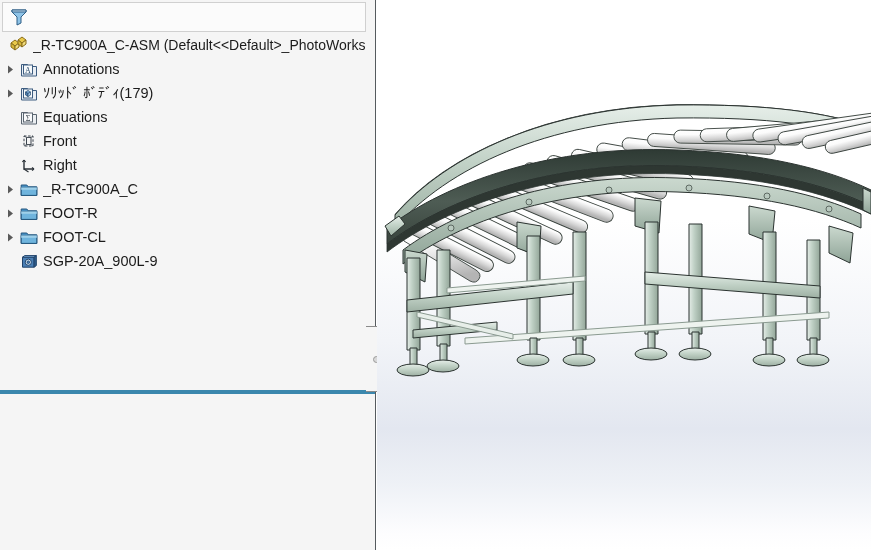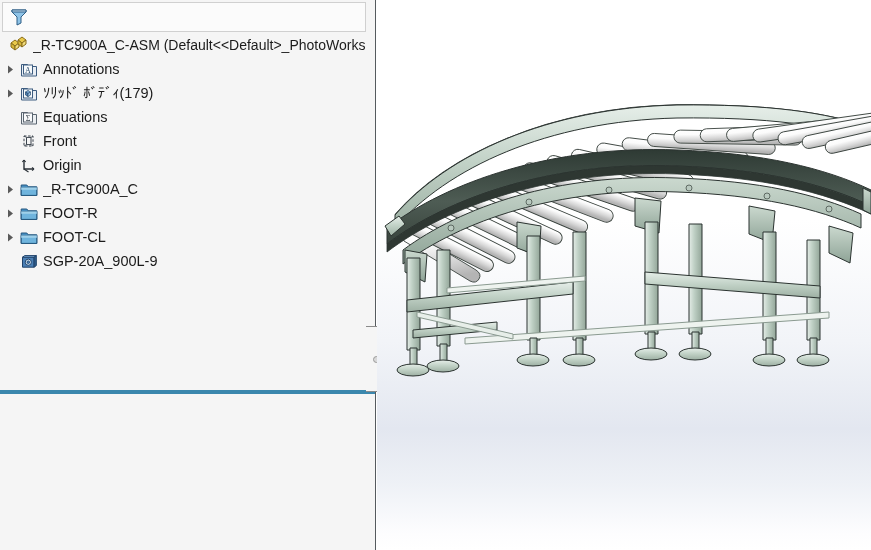--- a/index.html
+++ b/index.html
@@ -193,7 +193,7 @@
                 <path d="M4 12 L8.5 15" fill="none" stroke="#2b3238" stroke-width="1.2"></path>
               </svg>
             </span>
-            <span class="lbl">Origin</span>
+            <span class="lbl">Right</span>
           </div>
           <div class="row">
             <span class="arrow">

